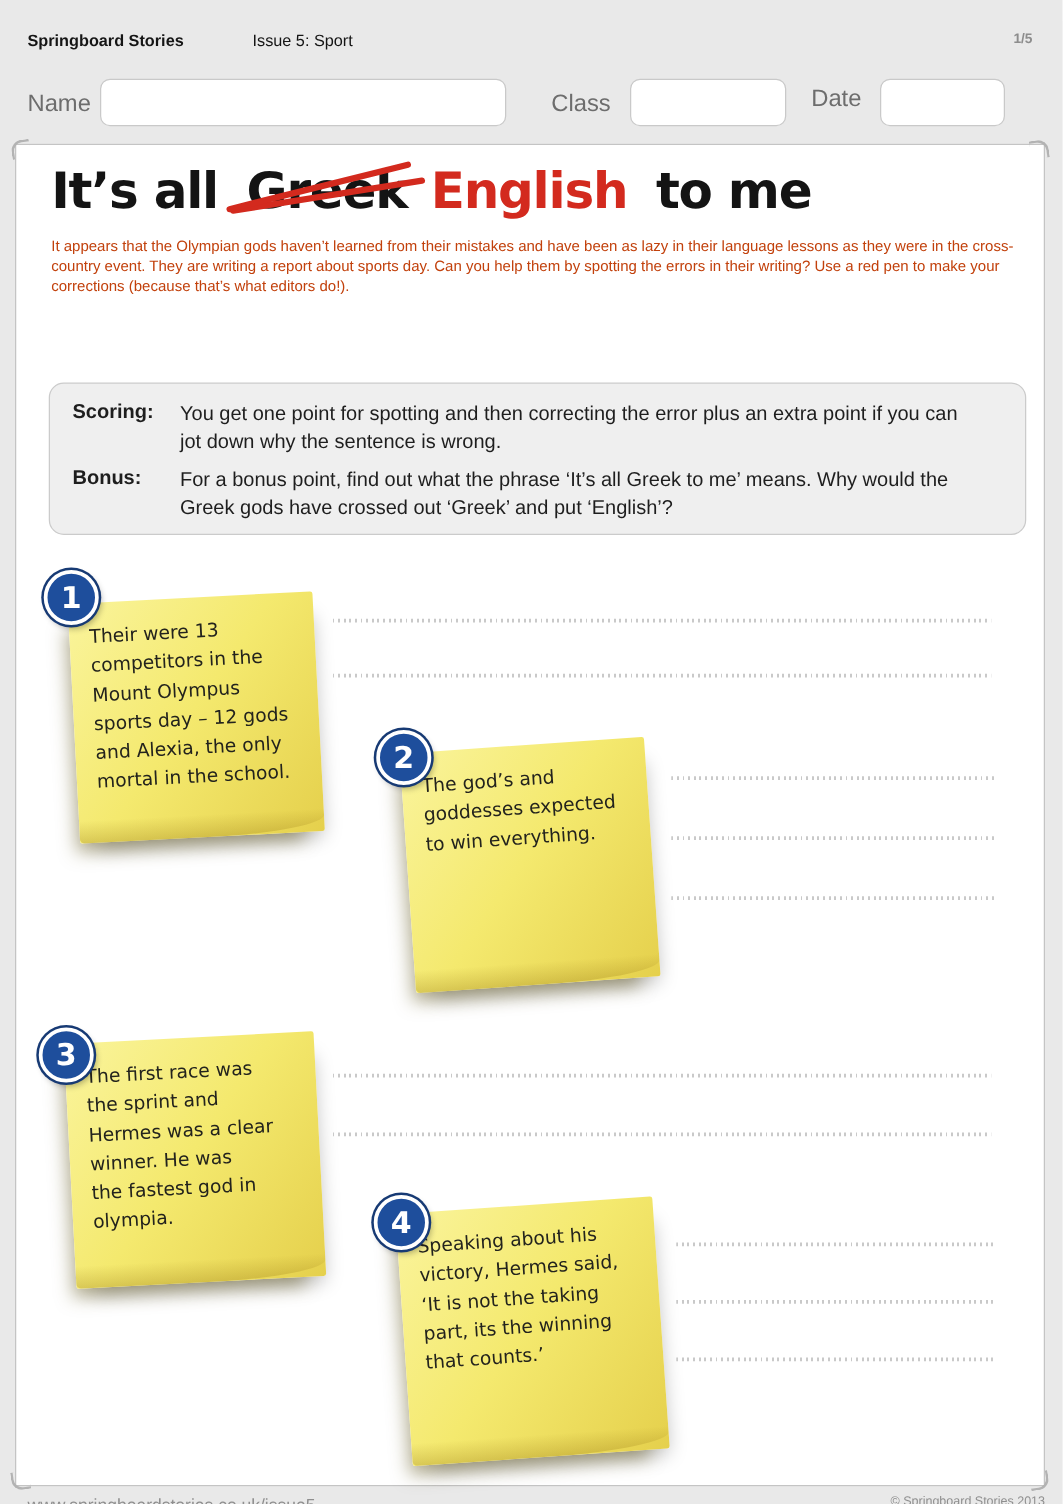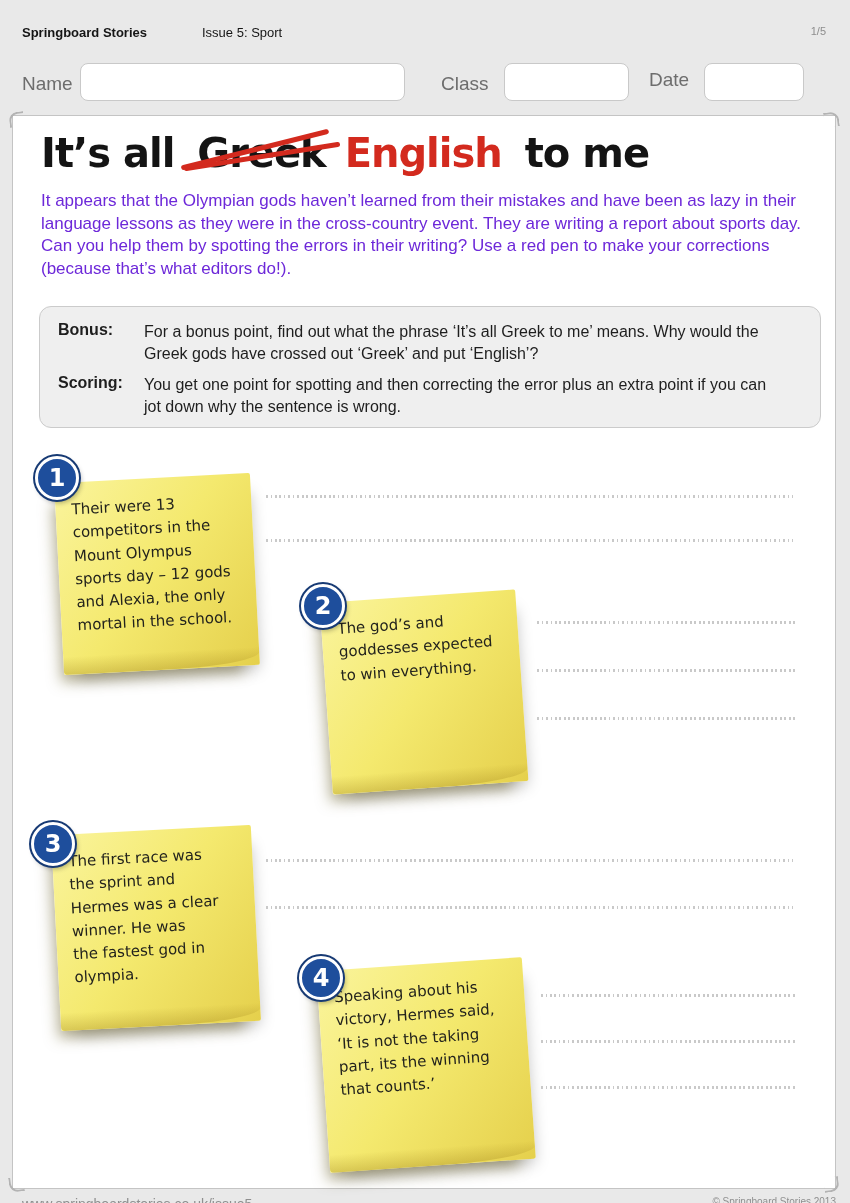--- a/index.html
+++ b/index.html
@@ -19,7 +19,7 @@
   
   .hdr-brand   { position:absolute; left:22px;  top:8px;  font-size:13px; font-weight:bold; color:#151515; }
   .hdr-issue   { position:absolute; left:202px; top:8px;  font-size:13px; font-weight:normal; color:#151515; }
-  .hdr-page    { position:absolute; right:24px; top:8px;  font-size:11px; color:#8d8d8d; }
+  .hdr-page    { position:absolute; right:24px; top:8px;  font-size:11px; color:#8d8d8d;font-weight:bold; }
 
   
   .fld-label   { position:absolute; font-size:19px; color:#6d6d6d; }

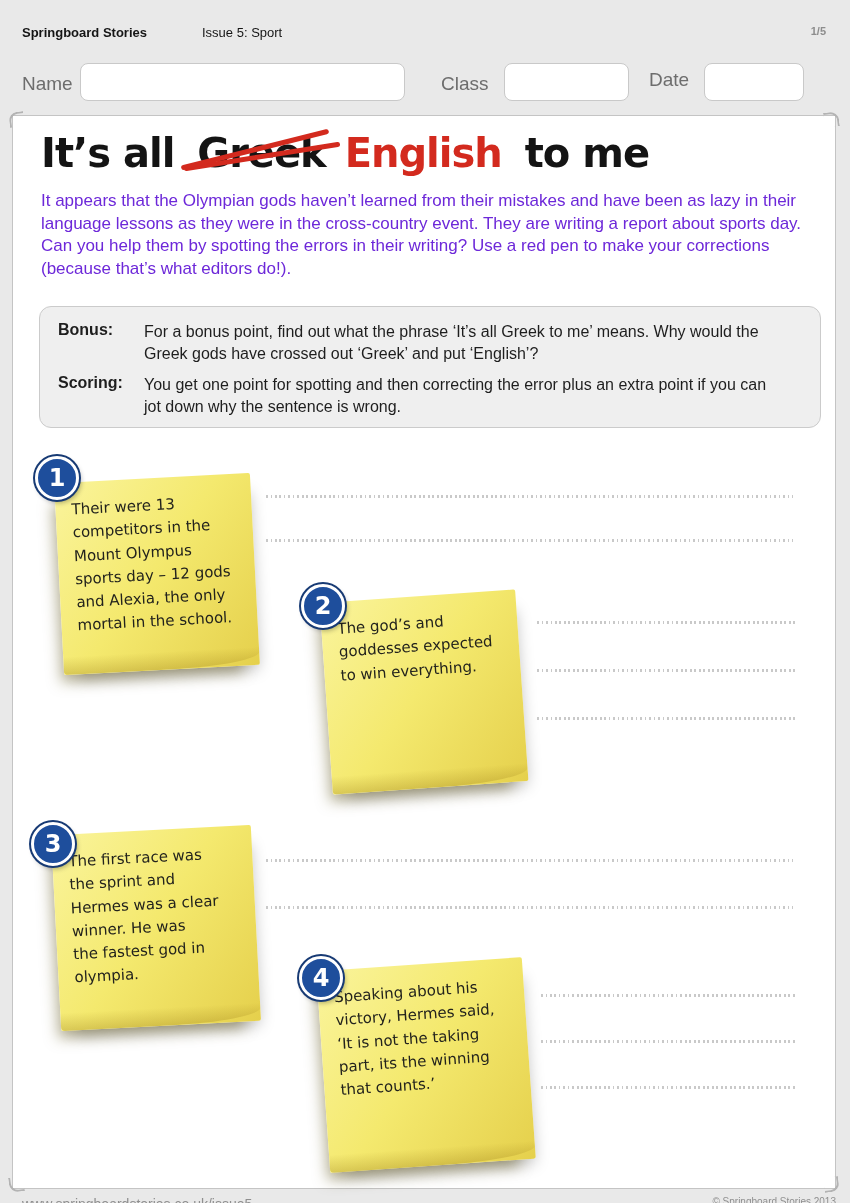--- a/index.html
+++ b/index.html
@@ -75,7 +75,7 @@
   
   .intro {
     position:absolute; left:28px; top:74px; width:778px;
-    font-size:17px; line-height:1.33; color:#6d28d9;
+    font-size:12px; line-height:1.33; color:#c2410c;
   }
 
   

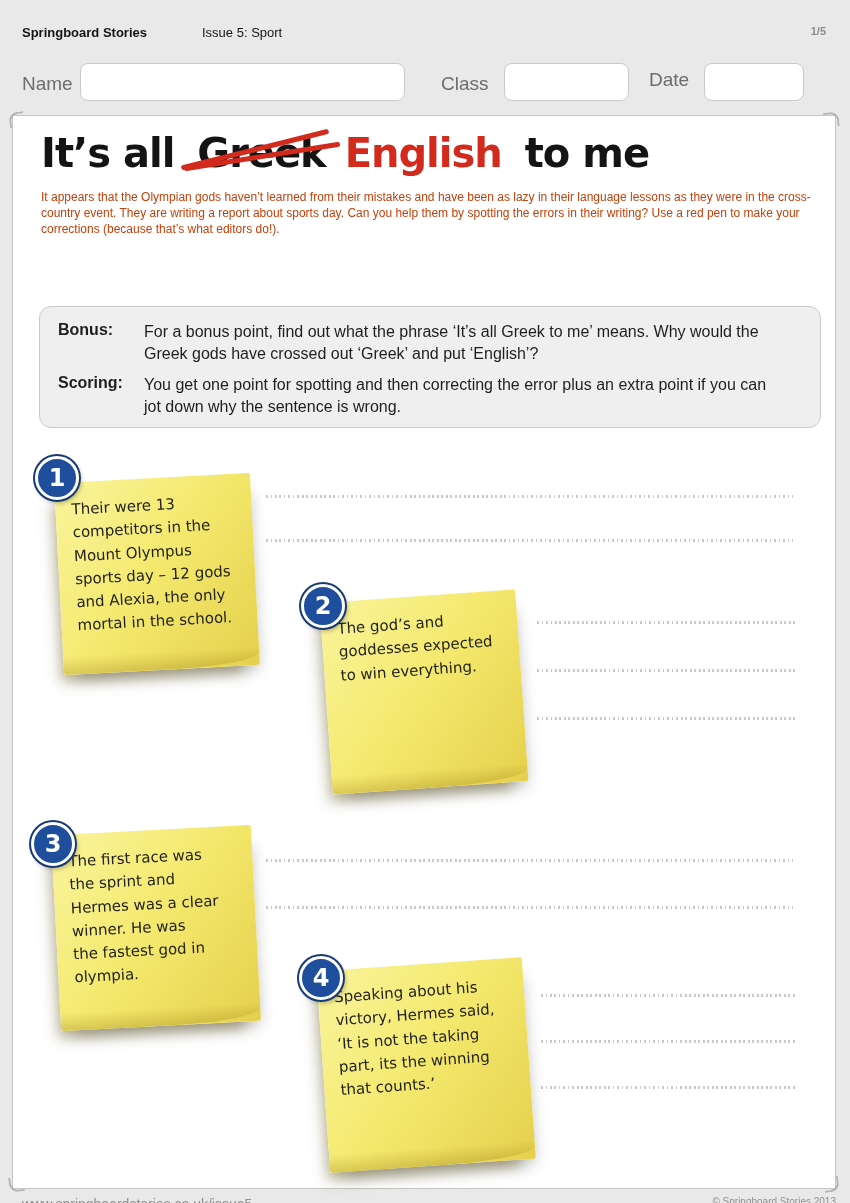--- a/index.html
+++ b/index.html
@@ -182,12 +182,12 @@
 
     <div class="score-box">
       <div class="score-row">
+        <div class="score-label">Scoring:</div>
+        <div class="score-text">You get one point for spotting and then correcting the error plus an extra point if you can jot down why the sentence is wrong.</div>
+      </div>
+      <div class="score-row">
         <div class="score-label">Bonus:</div>
         <div class="score-text">For a bonus point, find out what the phrase ‘It’s all Greek to me’ means. Why would the Greek gods have crossed out ‘Greek’ and put ‘English’?</div>
-      </div>
-      <div class="score-row">
-        <div class="score-label">Scoring:</div>
-        <div class="score-text">You get one point for spotting and then correcting the error plus an extra point if you can jot down why the sentence is wrong.</div>
       </div>
     </div>
 

